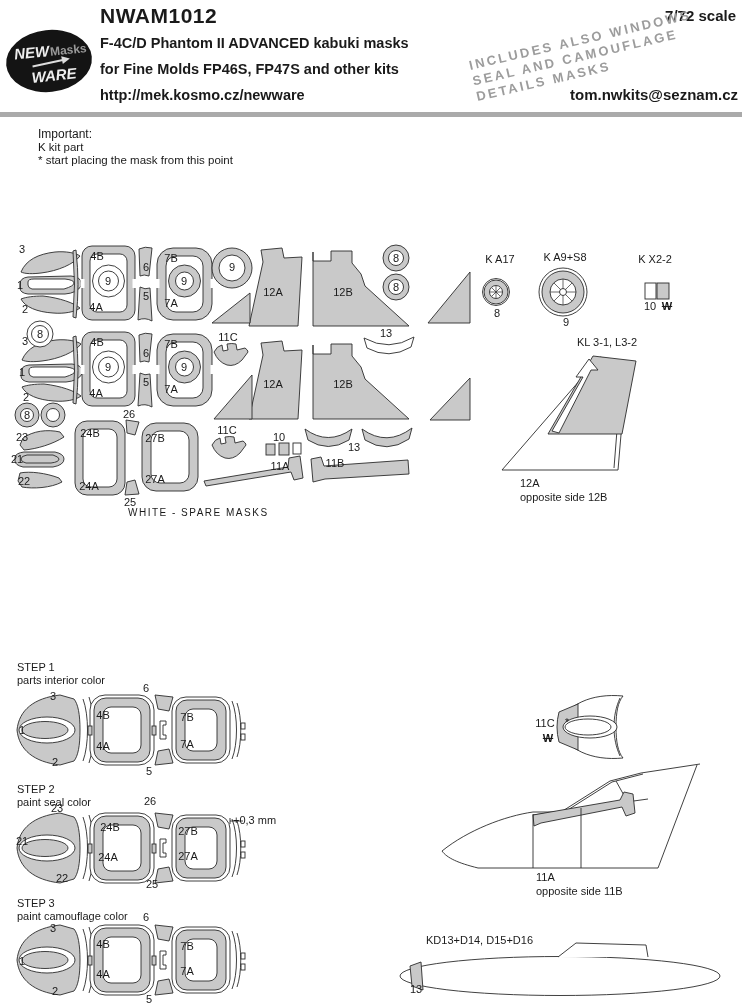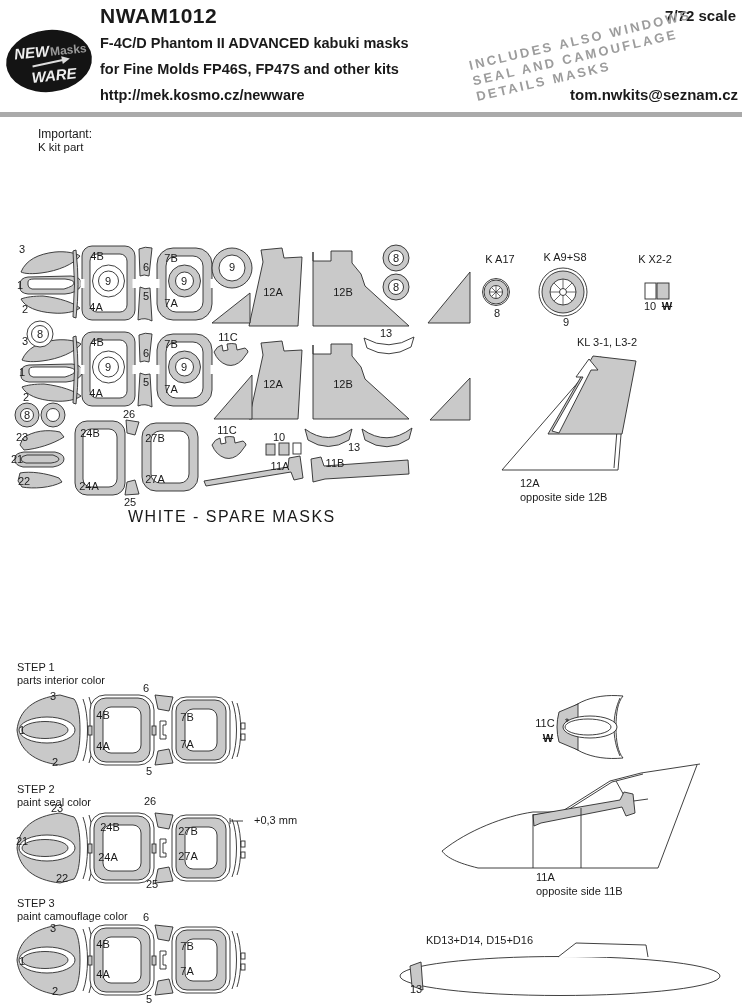--- a/index.html
+++ b/index.html
@@ -211,6 +211,7 @@
 <div class="imp">
   <div class="h">Important:</div>
   <div>K kit part</div>
+  <div>* start placing the mask from this point</div>
 </div>
 
 <span class="lb" style="left:22px;top:249px">3</span>

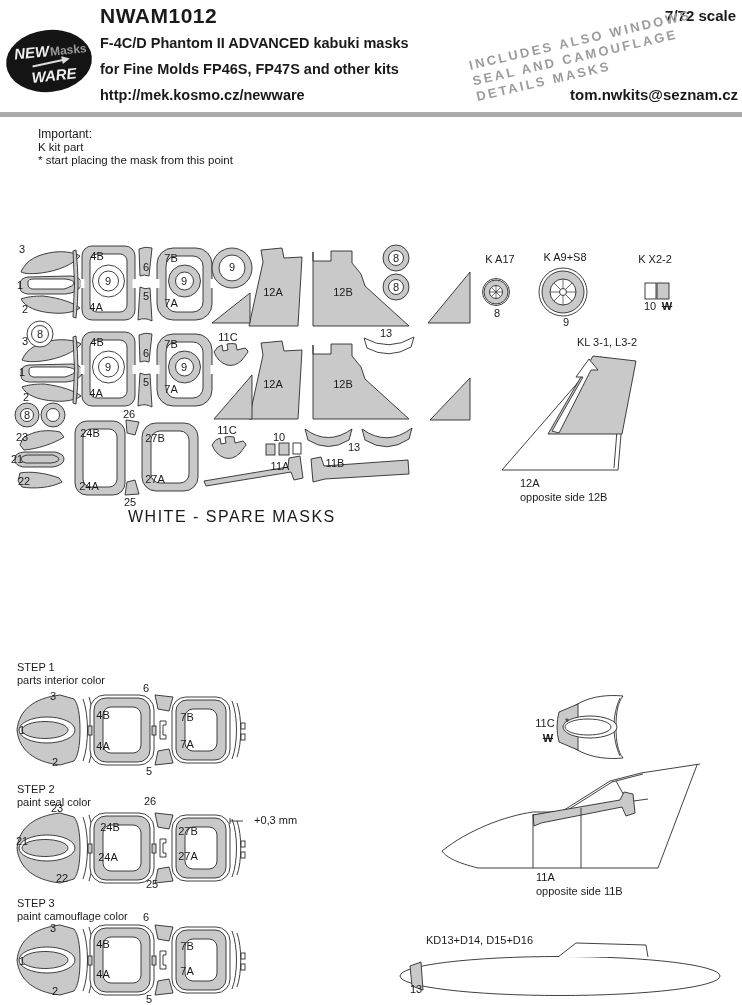--- a/index.html
+++ b/index.html
@@ -8,7 +8,7 @@
   svg{position:absolute;left:0;top:0}
   .lb{position:absolute;transform:translate(-50%,-50%);font-size:11px;line-height:1;white-space:nowrap}
   .lba{position:absolute;font-size:11px;line-height:1.2;white-space:nowrap}
-  .cap{font-size:16px;letter-spacing:1.5px}
+  .cap{font-size:10px;letter-spacing:1.5px}
   .hdr-code{position:absolute;left:100px;top:4px;font-size:21px;font-weight:bold;letter-spacing:.5px}
   .hdr-line{position:absolute;left:100px;font-weight:bold;font-size:14.5px;white-space:nowrap}
   .scale{position:absolute;right:6px;top:7px;font-weight:bold;font-size:15px}

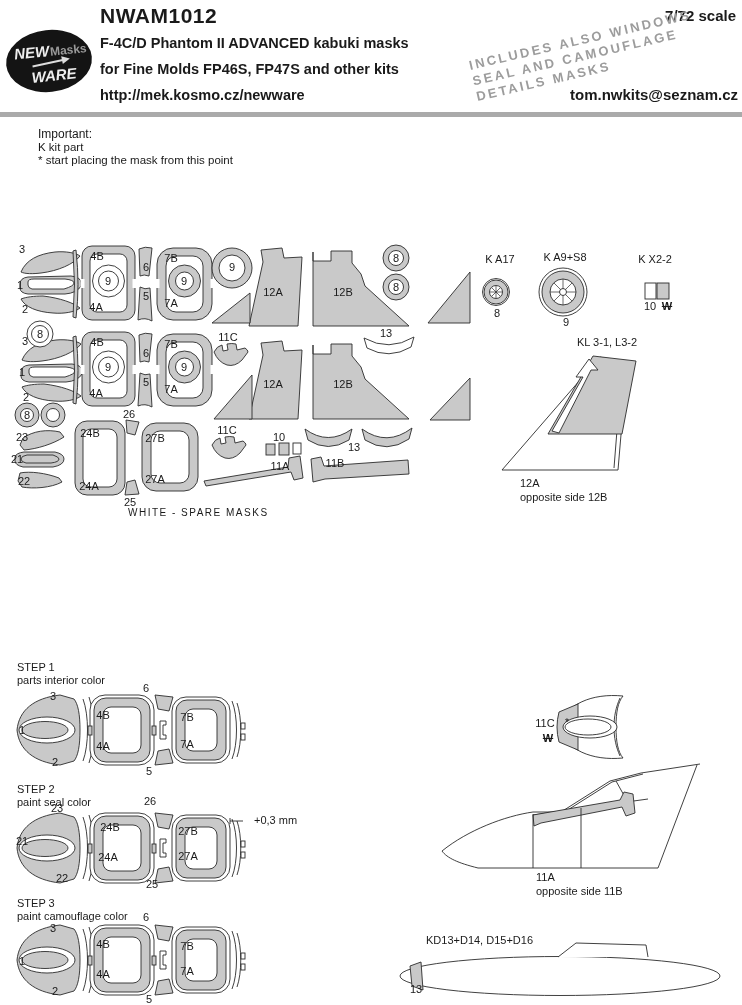--- a/index.html
+++ b/index.html
@@ -298,7 +298,7 @@
 <span class="lb" style="left:188px;top:831px">27B</span>
 <span class="lb" style="left:188px;top:856px">27A</span>
 <span class="lb" style="left:62px;top:878px">22</span>
-<span class="lba" style="left:254px;top:814px">+0,3 mm</span>
+<span class="lba" style="left:233px;top:814px">+0,3 mm</span>
 
 <span class="lba" style="left:17px;top:897px">STEP 3</span>
 <span class="lba" style="left:17px;top:910px">paint camouflage color</span>

